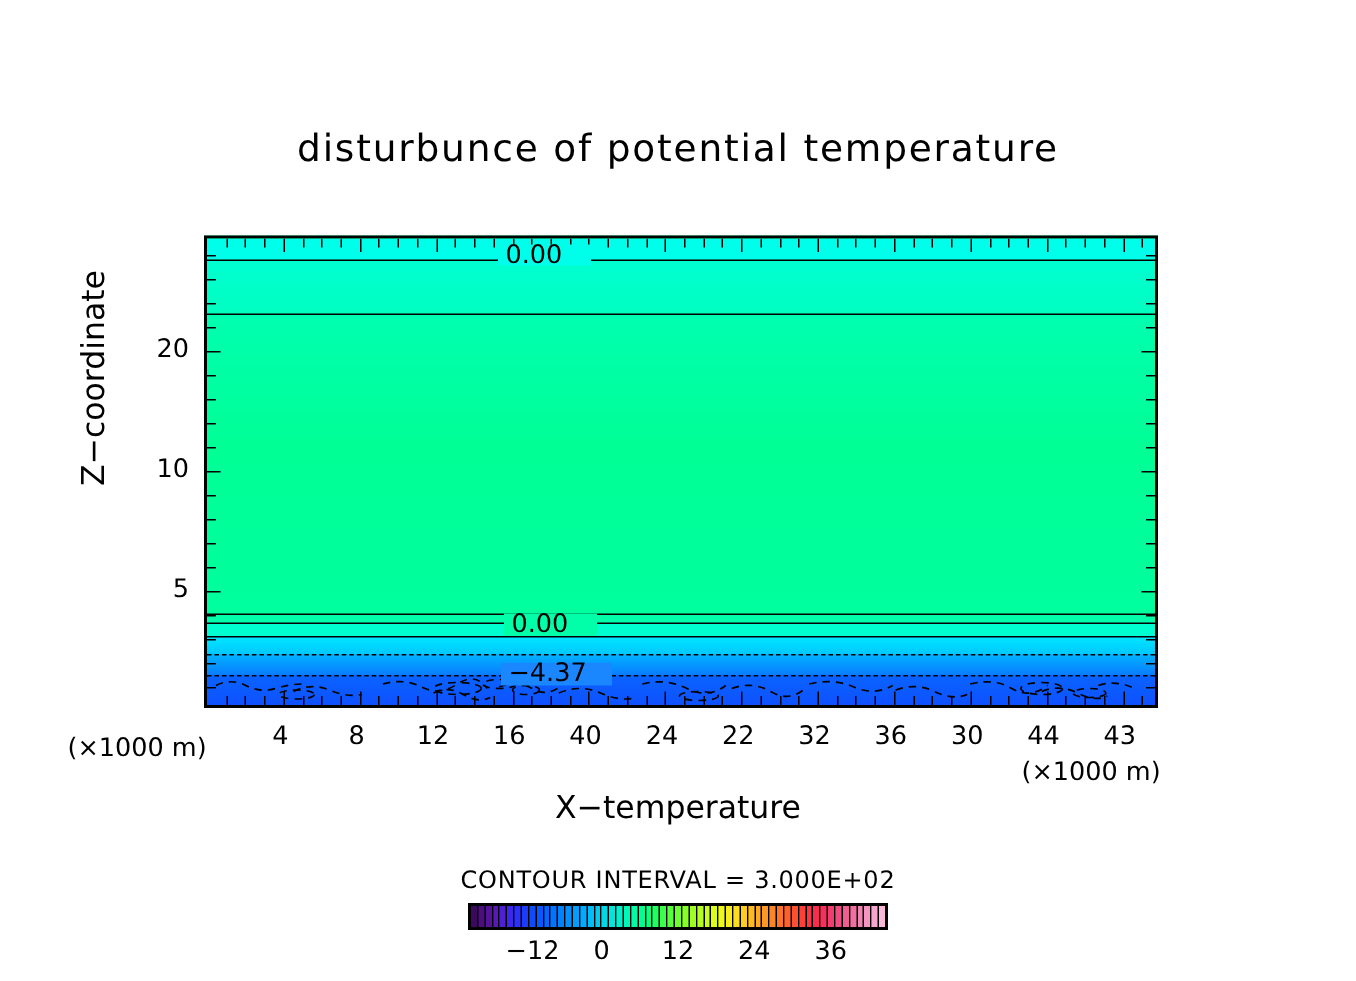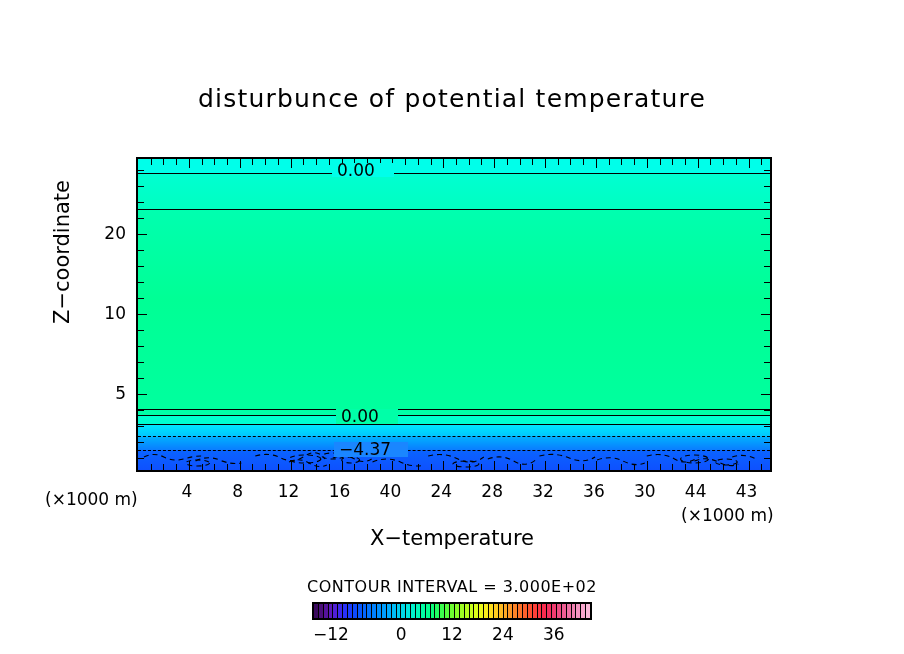--- a/index.html
+++ b/index.html
@@ -415,7 +415,7 @@
     <div class="xtick-label" style="left: 339.52px;">16</div>
     <div class="xtick-label" style="left: 390.4px;">40</div>
     <div class="xtick-label" style="left: 441.28px;">24</div>
-    <div class="xtick-label" style="left: 492.16px;">28</div>
+    <div class="xtick-label" style="left: 492.16px;">22</div>
     <div class="xtick-label" style="left: 543.04px;">32</div>
     <div class="xtick-label" style="left: 593.92px;">36</div>
     <div class="xtick-label" style="left: 644.8px;">30</div>

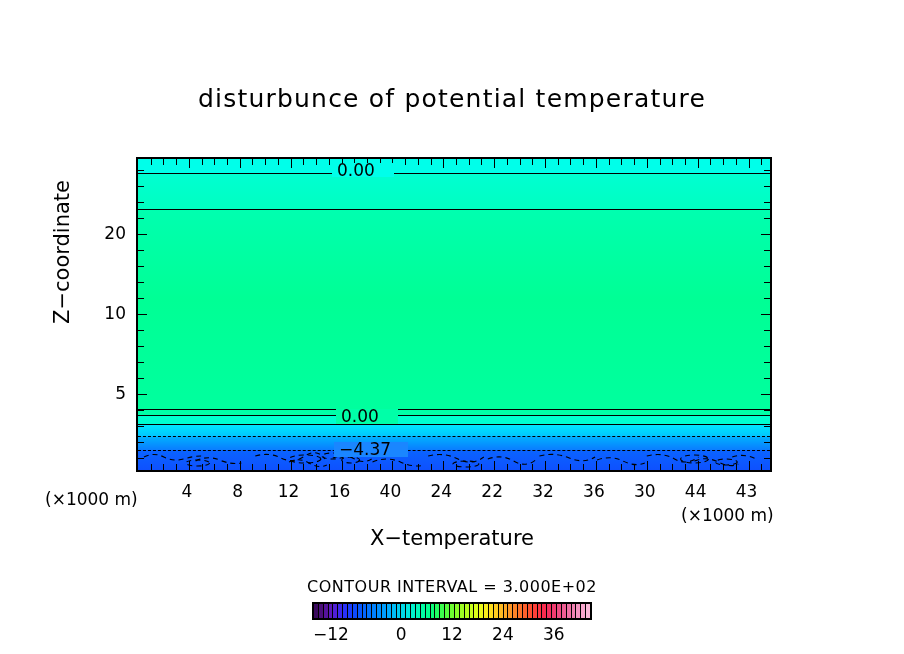--- a/index.html
+++ b/index.html
@@ -494,7 +494,7 @@
     <div class="swatch" style="background: rgb(250, 184, 216);"></div>
   </div>
 <div id="cbtick-labels">
-    <div class="cbtick-label" style="left: 331px;">−12</div>
+    <div class="cbtick-label" style="left: 355px;">−12</div>
     <div class="cbtick-label" style="left: 401.091px;">0</div>
     <div class="cbtick-label" style="left: 452px;">12</div>
     <div class="cbtick-label" style="left: 502.909px;">24</div>

